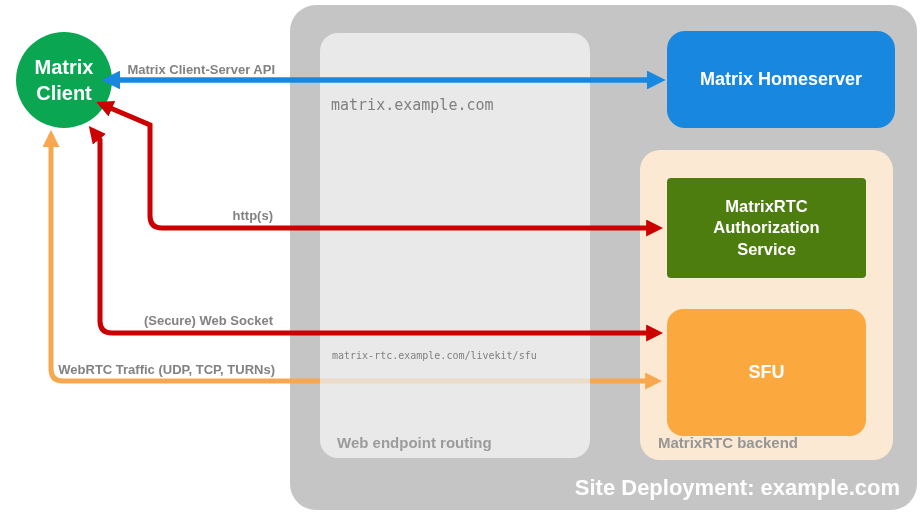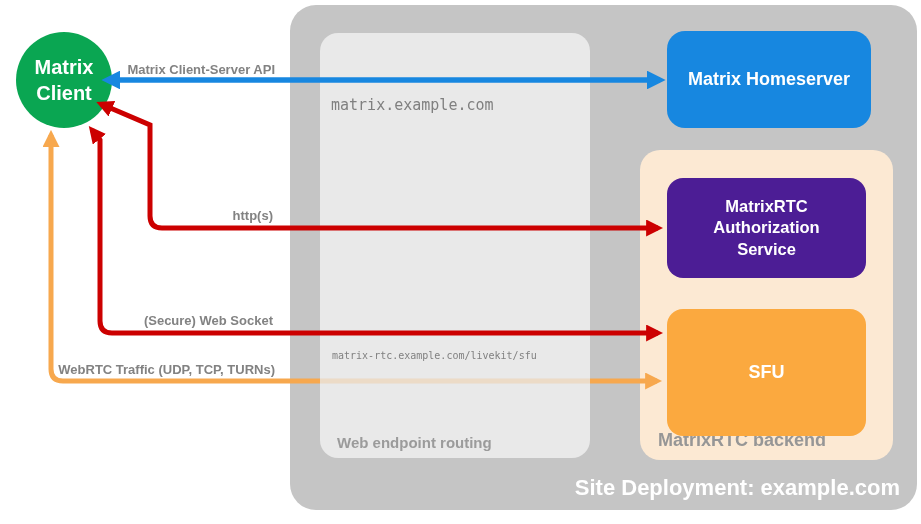--- a/index.html
+++ b/index.html
@@ -43,7 +43,7 @@
     background:#0aa652; font-size:20px; line-height:1.3;
   }
   .homeserver {
-    left:667px; top:31px; width:204px; height:97px; border-radius:18px;
+    left:667px; top:31px; width:228px; height:97px; border-radius:18px;
     background:#1787e0; font-size:18px;
   }
   .auth-service {

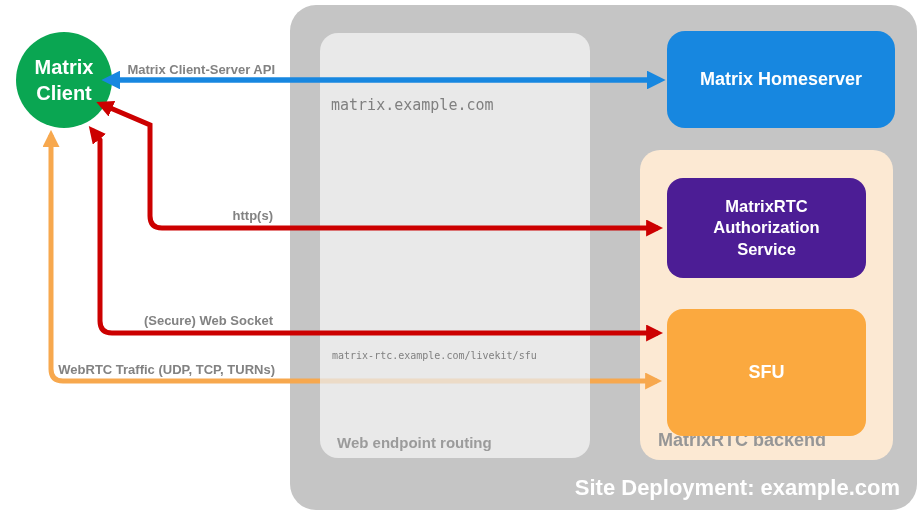--- a/index.html
+++ b/index.html
@@ -47,8 +47,8 @@
     background:#1787e0; font-size:18px;
   }
   .auth-service {
-    left:667px; top:178px; width:199px; height:100px; border-radius:16px;
-    background:#4c1d95; font-size:16.5px; line-height:1.3; padding:0 20px;
+    left:667px; top:178px; width:199px; height:100px; border-radius:4px;
+    background:#4d7c0f; font-size:16.5px; line-height:1.3; padding:0 20px;
     box-sizing:border-box;
   }
   .sfu {

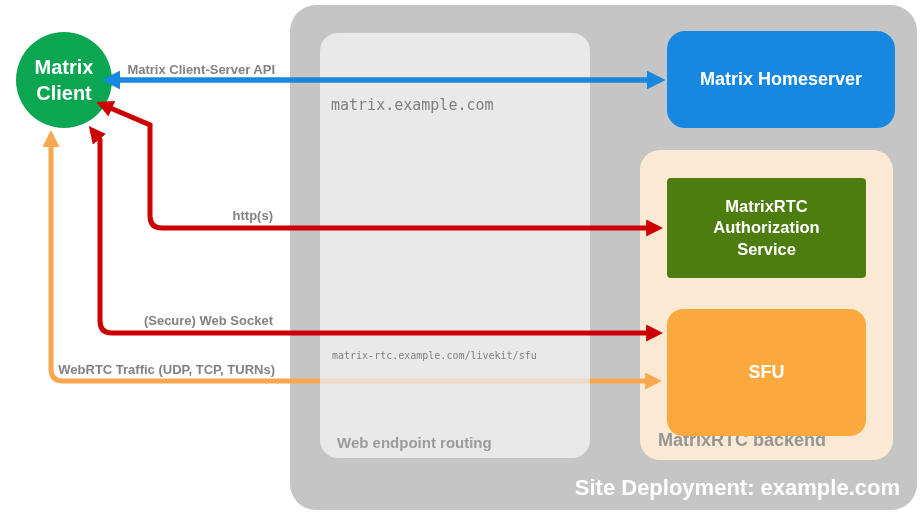--- a/index.html
+++ b/index.html
@@ -30,7 +30,7 @@
     background:#fce9d3; border-radius:20px;
   }
   .rtc-backend-label {
-    left:18px; bottom:9px; color:#969696; font-weight:bold; font-size:18px;
+    left:18px; bottom:9px; color:#969696; font-weight:bold; font-size:15px;
   }
 
   

